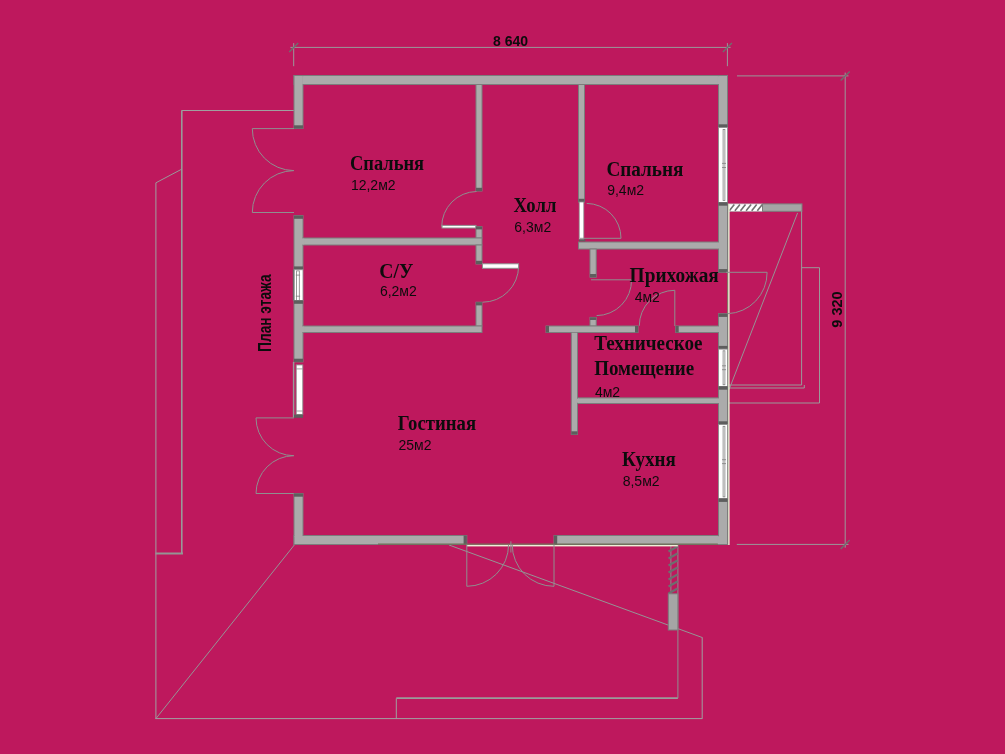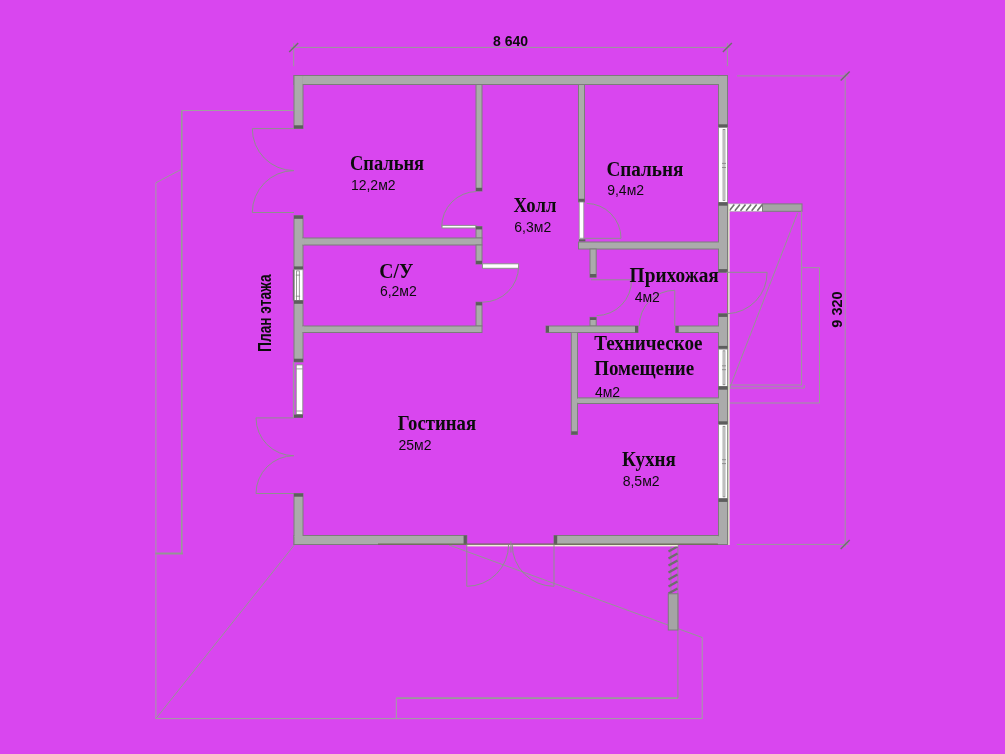--- a/index.html
+++ b/index.html
@@ -3,7 +3,7 @@
 <meta charset="utf-8">
 <style>
   html,body{margin:0;padding:0;background:#ffffff;}
-  #page{position:relative;width:1005px;height:754px;background:#d946ef;overflow:hidden;}
+  #page{position:relative;width:1005px;height:754px;background:#be185d;overflow:hidden;}
   svg{position:absolute;left:0;top:0;}
   text{fill:#0c0c0c;}
   .rn{font-family:"Liberation Serif",serif;font-weight:bold;font-size:20px;}

